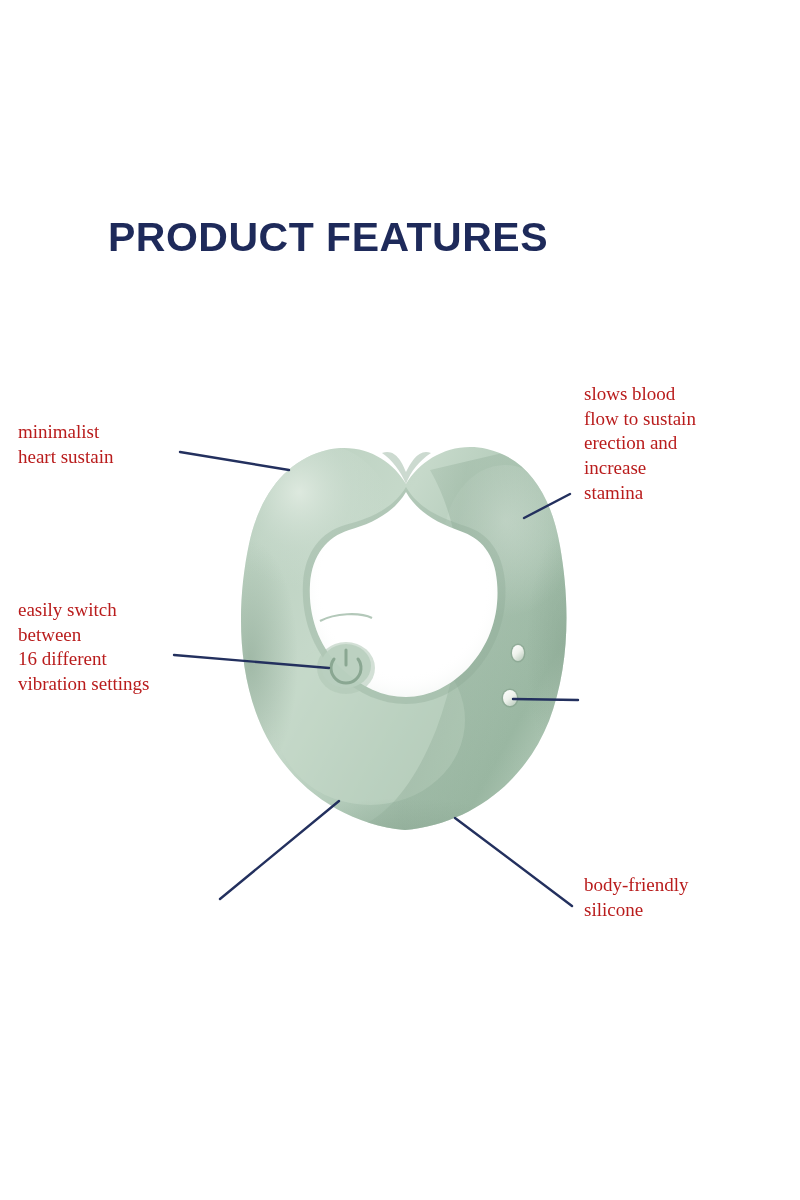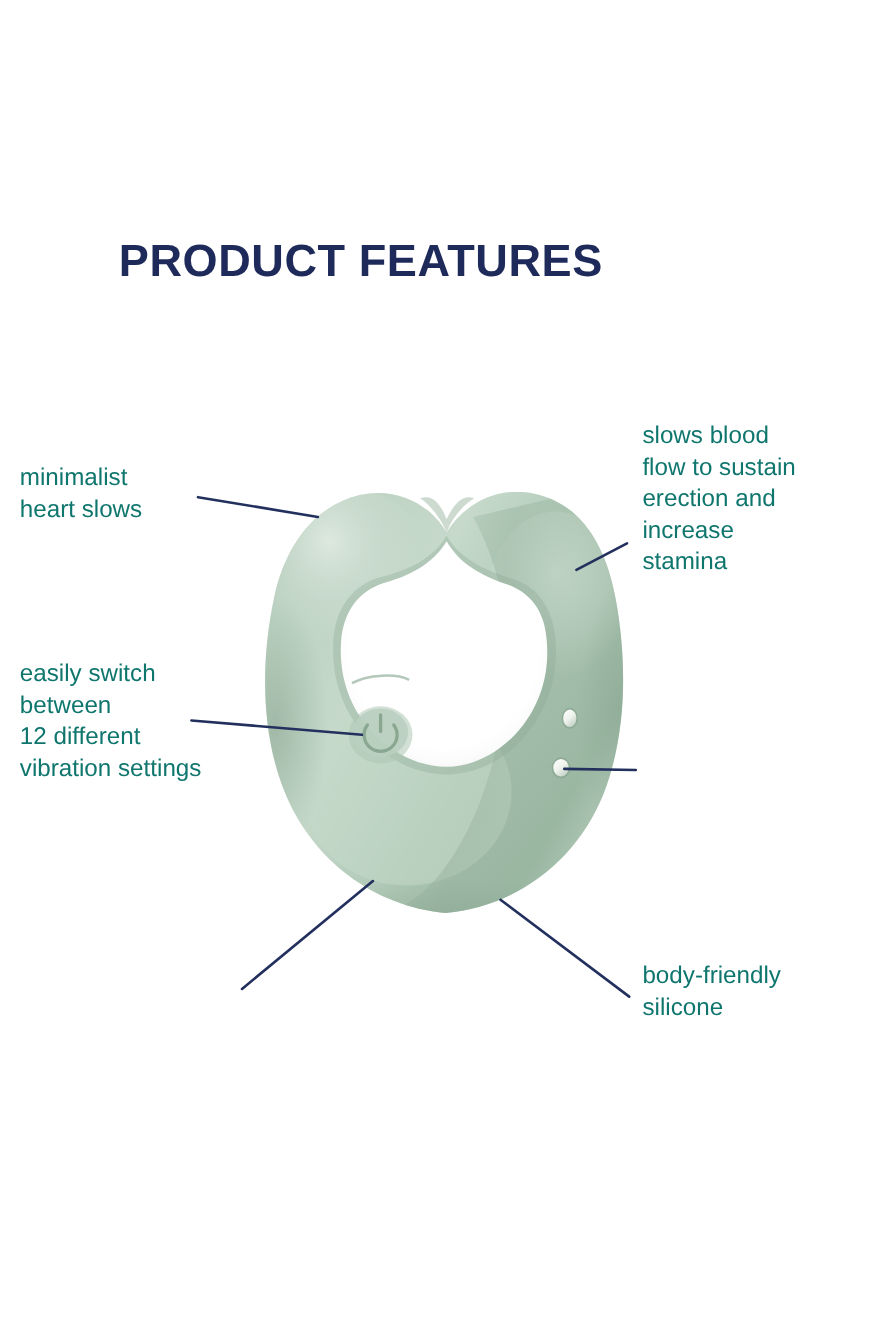--- a/index.html
+++ b/index.html
@@ -37,10 +37,10 @@
   
   .label {
     position: absolute;
-    color: #0f766e;
-    font-size: 22px;
+    color: #b91c1c;
+    font-size: 19px;
     line-height: 1.30;
-    font-family: Liberation Sans, sans-serif;
+    font-family: Liberation Serif, serif;
     white-space: pre-line;
     font-weight: 400;
   }

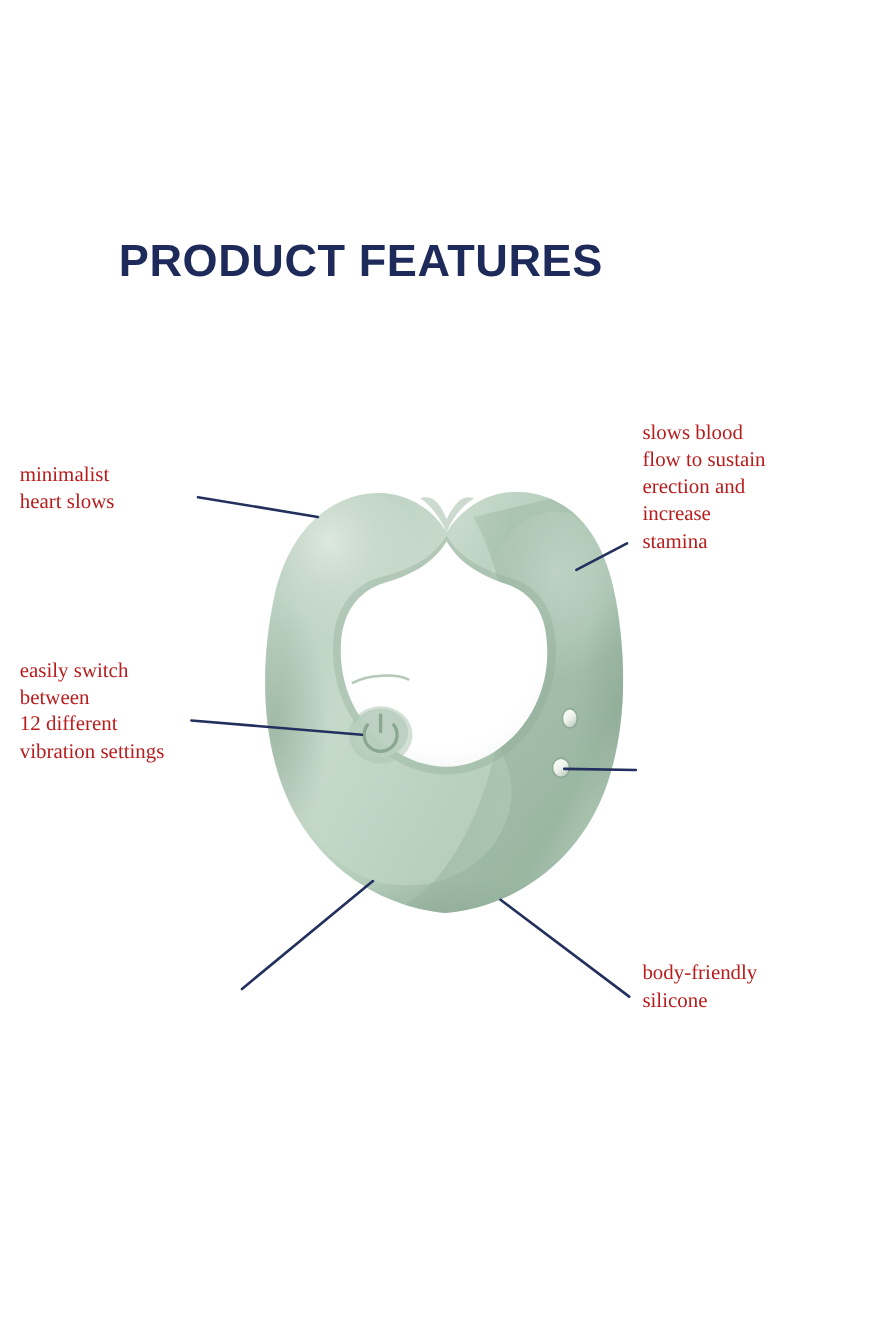--- a/index.html
+++ b/index.html
@@ -217,7 +217,7 @@
   </svg>
 
   <div class="label" id="label-minimalist">minimalist
-heart slows</div>
+heart sustain</div>
 
   <div class="label" id="label-easily-switch">easily switch
 between

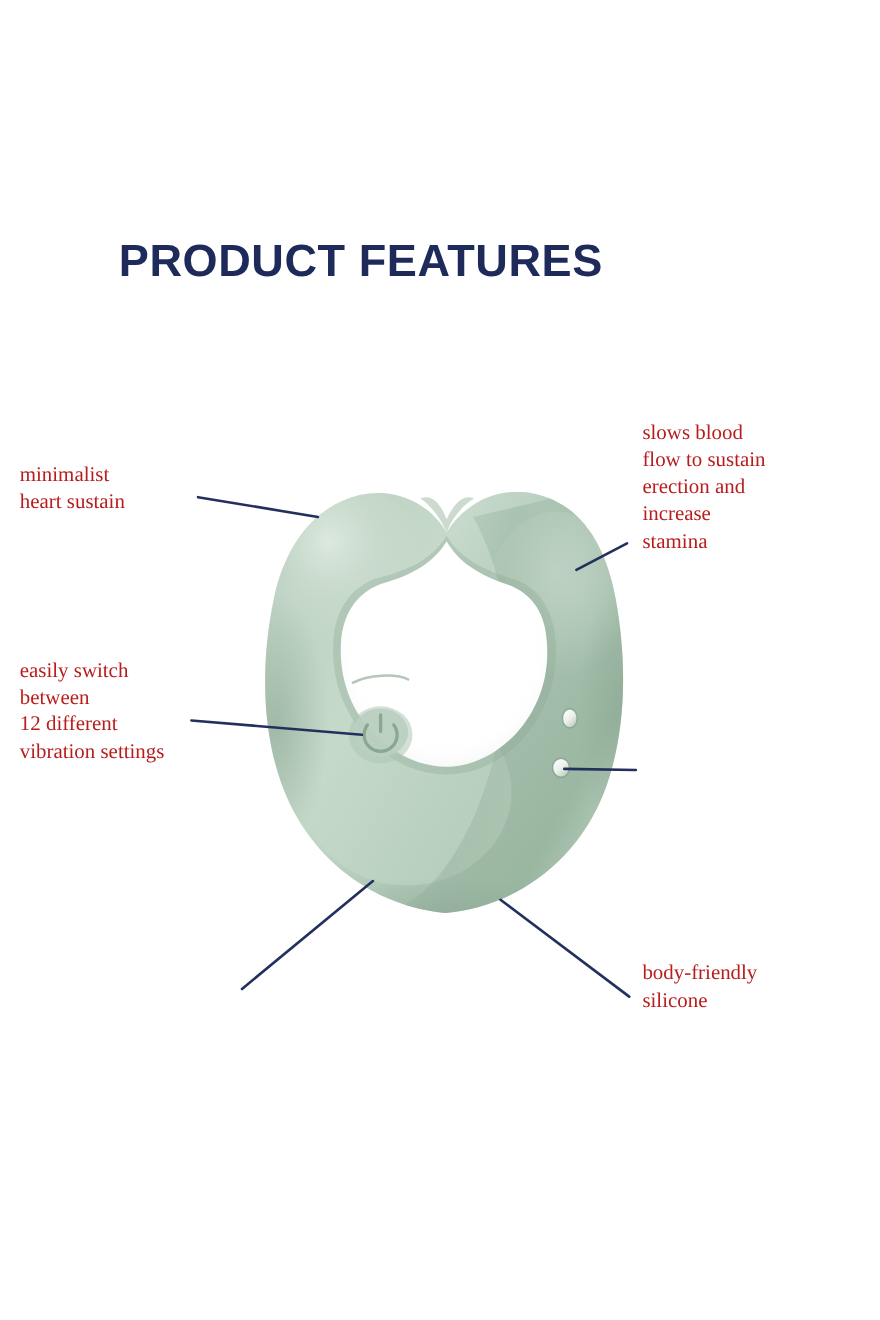--- a/index.html
+++ b/index.html
@@ -221,7 +221,7 @@
 
   <div class="label" id="label-easily-switch">easily switch
 between
-12 different
+16 different
 vibration settings</div>
 
 

